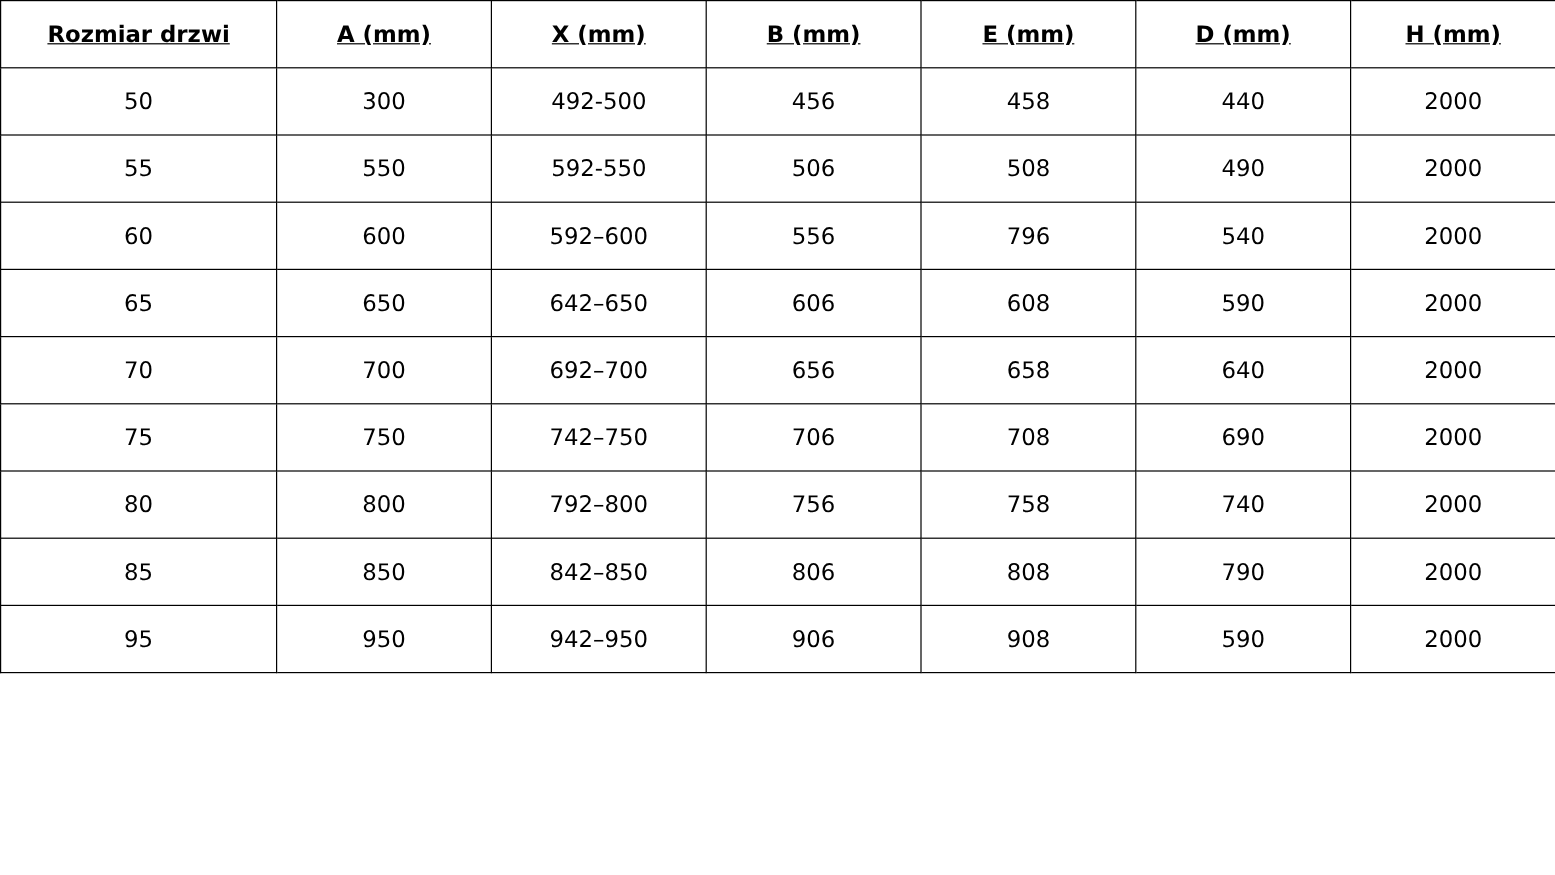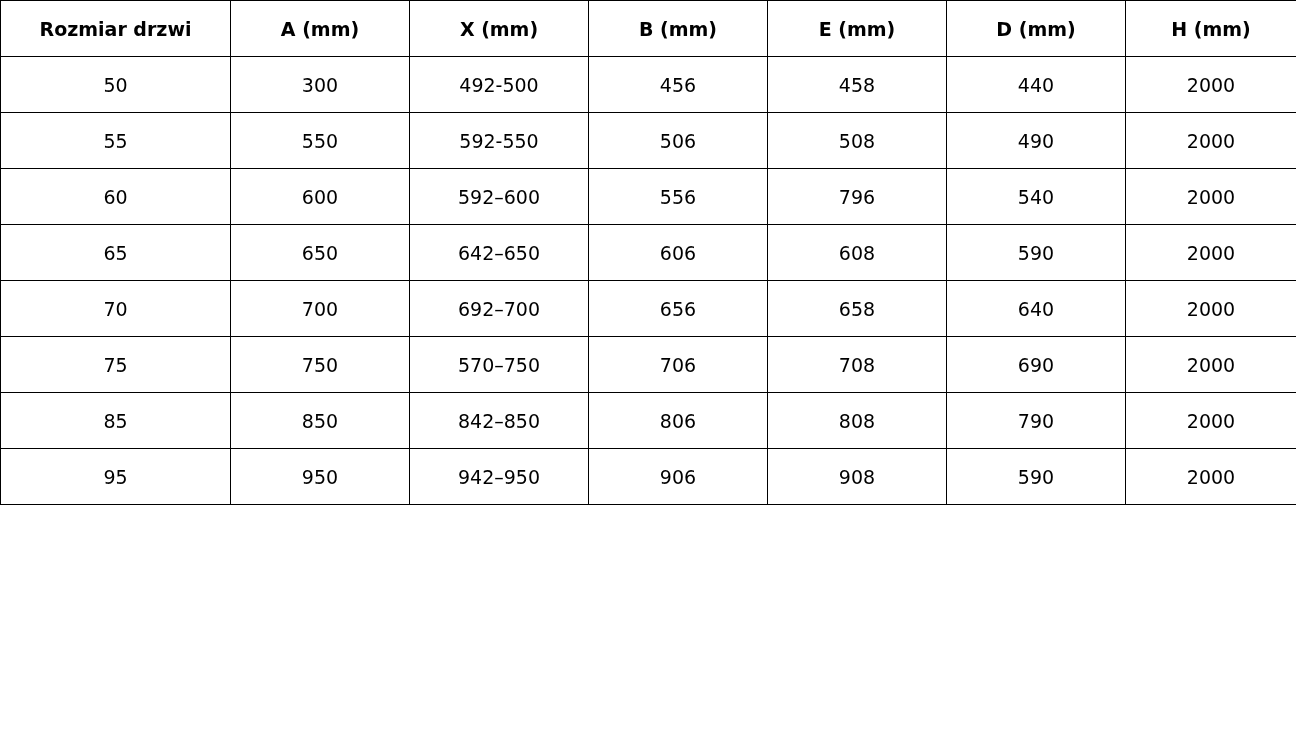--- a/index.html
+++ b/index.html
@@ -38,6 +38,7 @@
   table.spec th {
     font-weight: bold;
     font-size: 19px;
+    text-decoration: underline;
   }
   table.spec td {
     font-weight: normal;

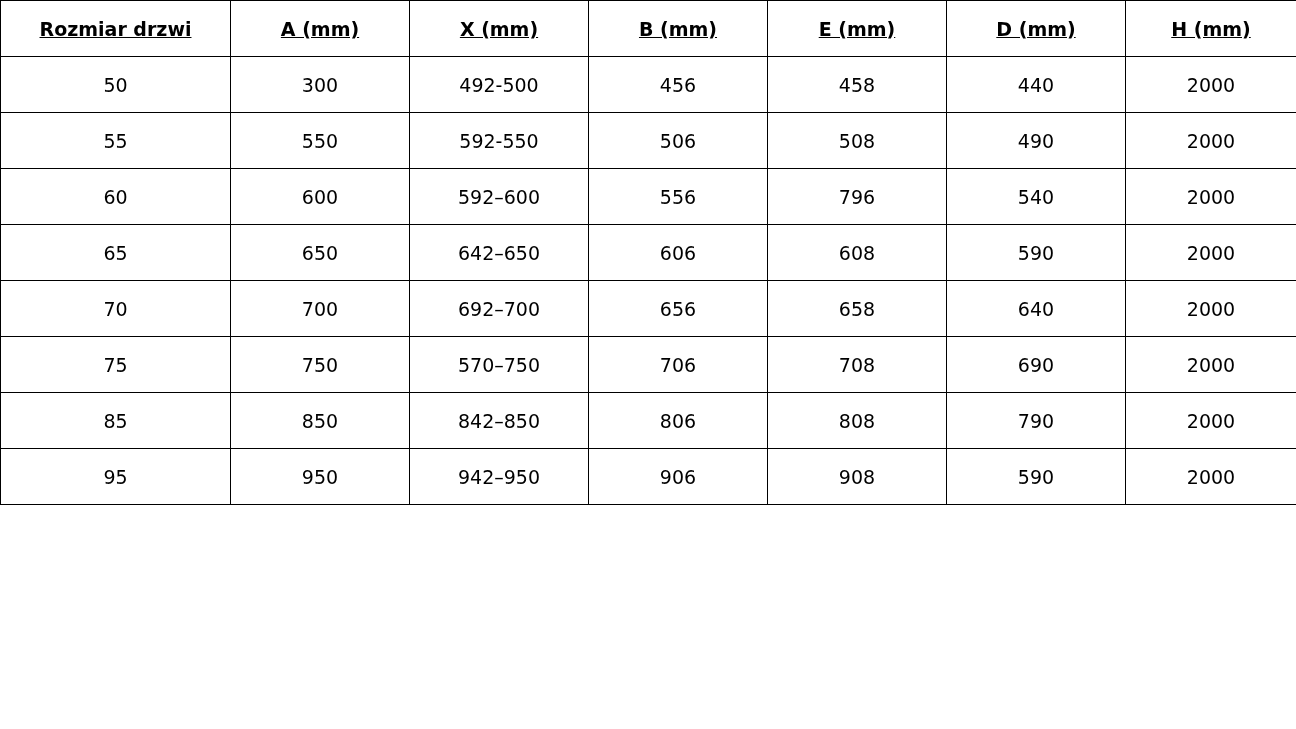--- a/index.html
+++ b/index.html
@@ -126,7 +126,7 @@
       <tr>
         <td>75</td>
         <td>750</td>
-        <td>570–750</td>
+        <td>742–750</td>
         <td>706</td>
         <td>708</td>
         <td>690</td>

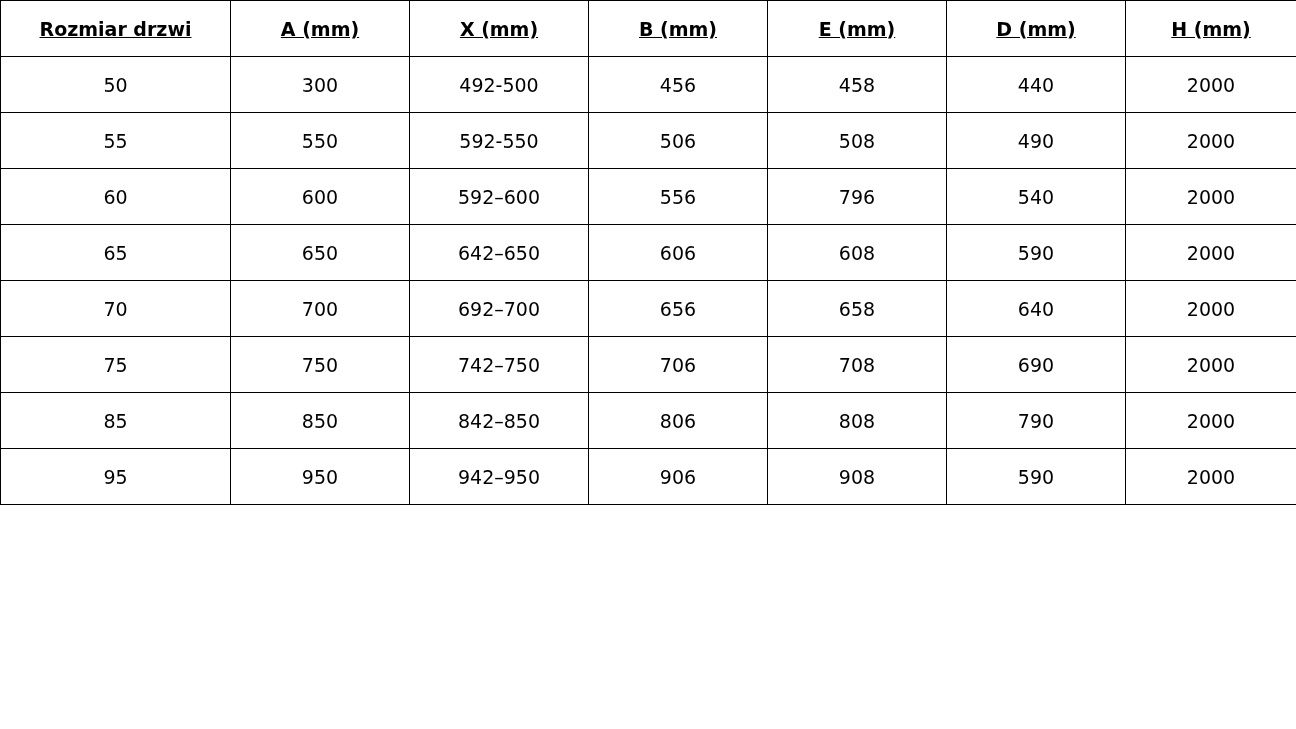--- a/index.html
+++ b/index.html
@@ -133,6 +133,15 @@
         <td>2000</td>
       </tr>
       <tr>
+        <td>80</td>
+        <td>800</td>
+        <td>792–800</td>
+        <td>756</td>
+        <td>758</td>
+        <td>740</td>
+        <td>2000</td>
+      </tr>
+      <tr>
         <td>85</td>
         <td>850</td>
         <td>842–850</td>

